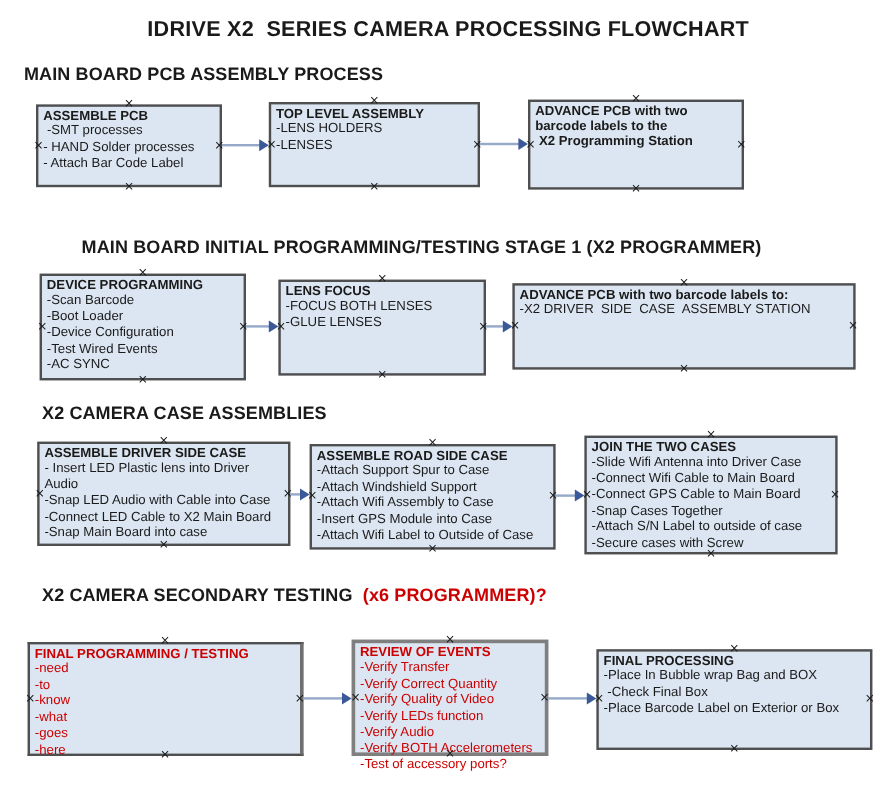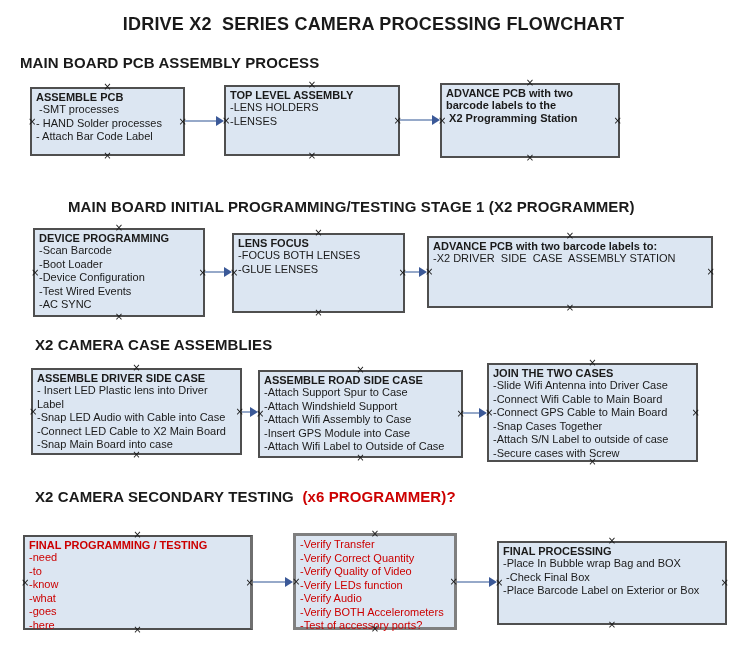--- a/index.html
+++ b/index.html
@@ -142,7 +142,7 @@
 
   <div class="fbox" style="left:31px;top:368px;width:211px;height:87px;">
     <div class="btitle">ASSEMBLE DRIVER SIDE CASE</div>
-    <div class="bitem">- Insert LED Plastic lens into Driver Label</div>
+    <div class="bitem">- Insert LED Plastic lens into Driver Audio</div>
     <div class="bitem">-Snap LED Audio with Cable into Case</div>
     <div class="bitem">-Connect LED Cable to X2 Main Board</div>
     <div class="bitem">-Snap Main Board into case</div>

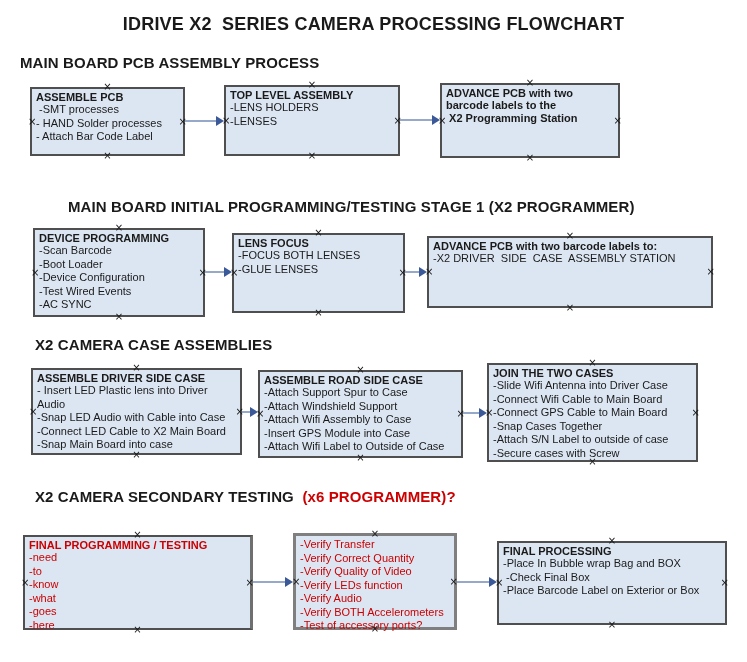--- a/index.html
+++ b/index.html
@@ -205,6 +205,7 @@
     </div>
 
   <div class="fbox red-text gray-border" style="left:293px;top:533px;width:164px;height:97px;">
+    <div class="btitle">REVIEW OF EVENTS</div>
     <div class="bitem">-Verify Transfer</div>
     <div class="bitem">-Verify Correct Quantity</div>
     <div class="bitem">-Verify Quality of Video</div>

